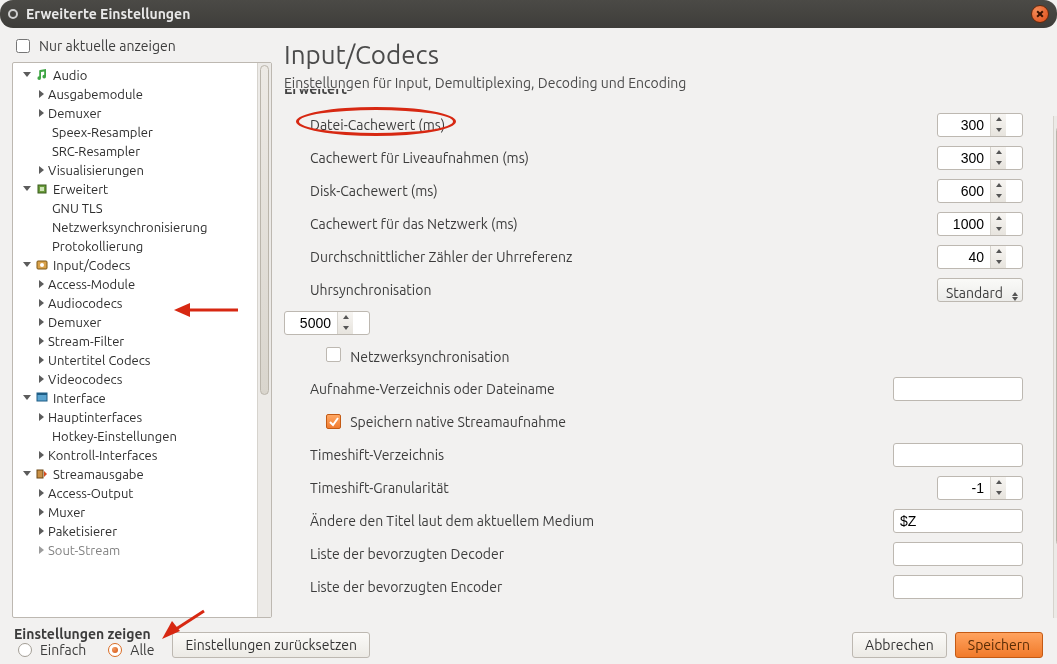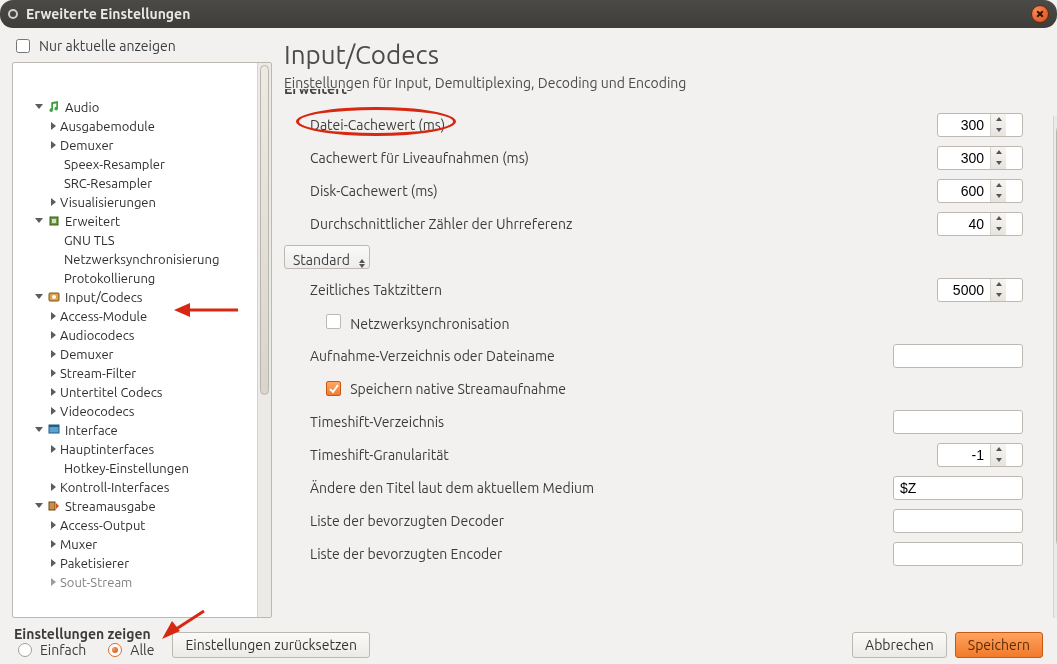--- a/index.html
+++ b/index.html
@@ -70,10 +70,9 @@
   .tree {
     flex: 1;
     overflow-y: auto;
-    padding: 2px 16px;
+    padding: 2px 4px;
     font-size: 13px;
     color: #2e2e2e;
-    margin-top: 32px;
   }
   .tree .item {
     display: flex; align-items: center;

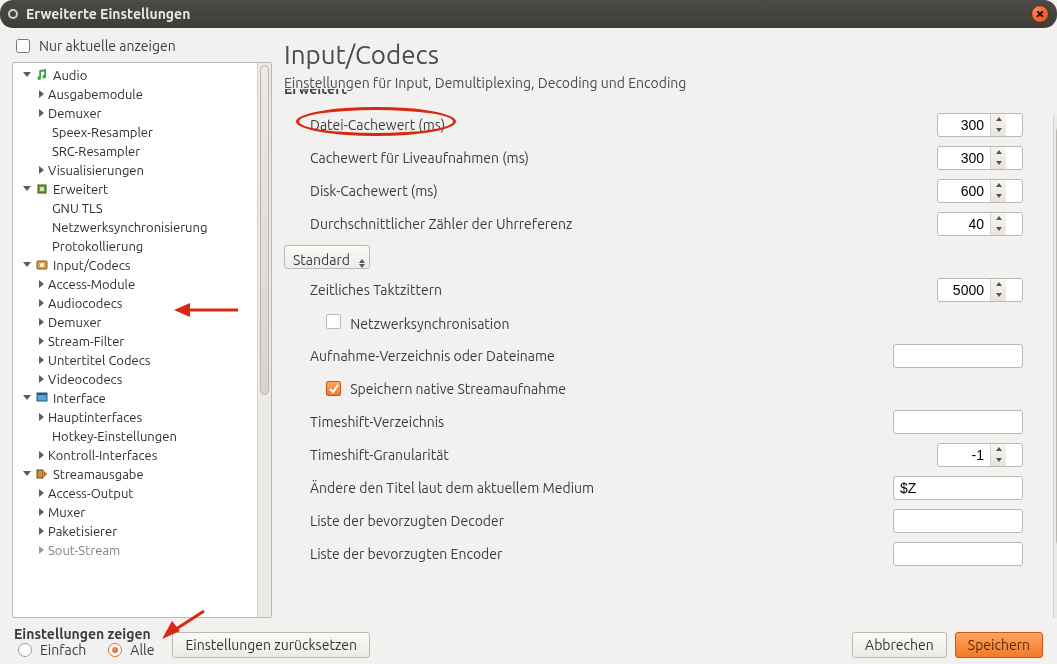--- a/index.html
+++ b/index.html
@@ -464,6 +464,20 @@
         <span class="lbl">Disk-Cachewert (ms)</span>
         <span class="ctrl numfield">
           <input value="600" style="">
+          <span class="spinners">
+              <div>
+                <span class="tri-up"></span>
+              </div>
+              <div>
+                <span class="tri-down"></span>
+              </div>
+            </span>
+        </span>
+      </div>
+      <div class="row">
+        <span class="lbl">Cachewert für das Netzwerk (ms)</span>
+        <span class="ctrl numfield">
+          <input value="1000" style="">
           <span class="spinners">
               <div>
                 <span class="tri-up"></span>

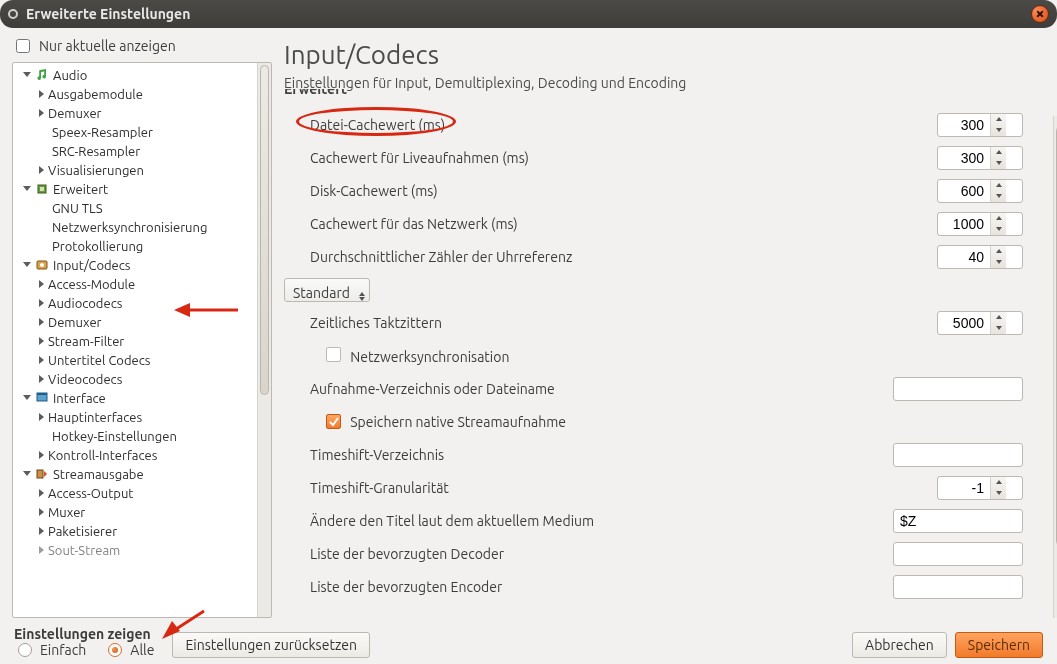--- a/index.html
+++ b/index.html
@@ -503,6 +503,7 @@
         </span>
       </div>
       <div class="row">
+        <span class="lbl">Uhrsynchronisation</span>
         <span class="ctrl selectfield">
           <span>Standard</span>
           <span class="spinners">

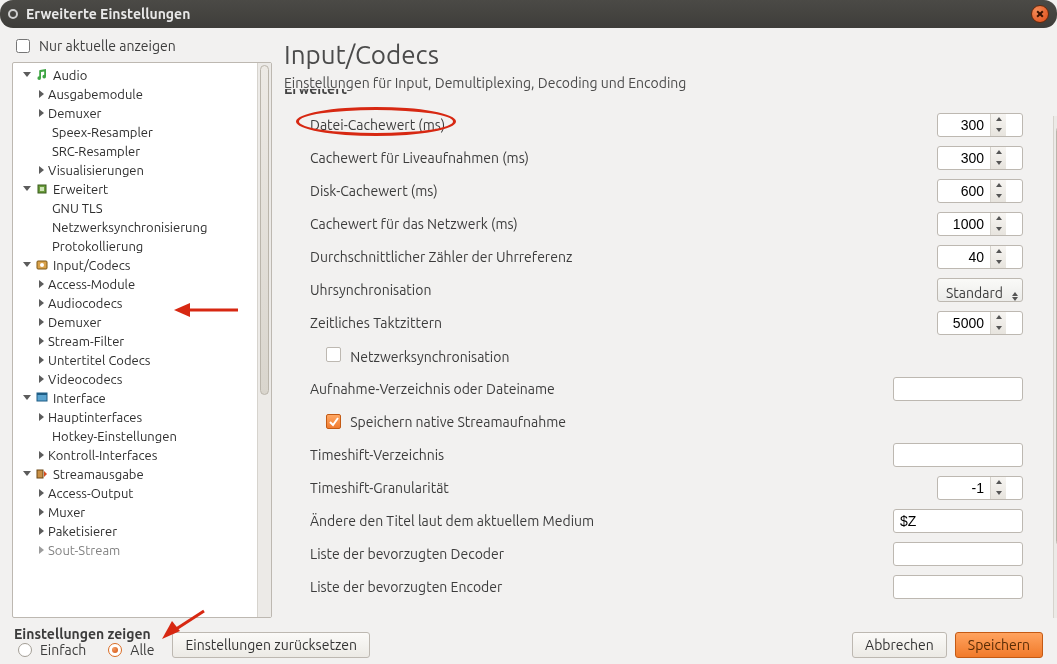--- a/index.html
+++ b/index.html
@@ -513,7 +513,6 @@
         </span>
       </div>
       <div class="row">
-        <span class="lbl">Zeitliches Taktzittern</span>
         <span class="ctrl numfield">
           <input value="5000" style="">
           <span class="spinners">

